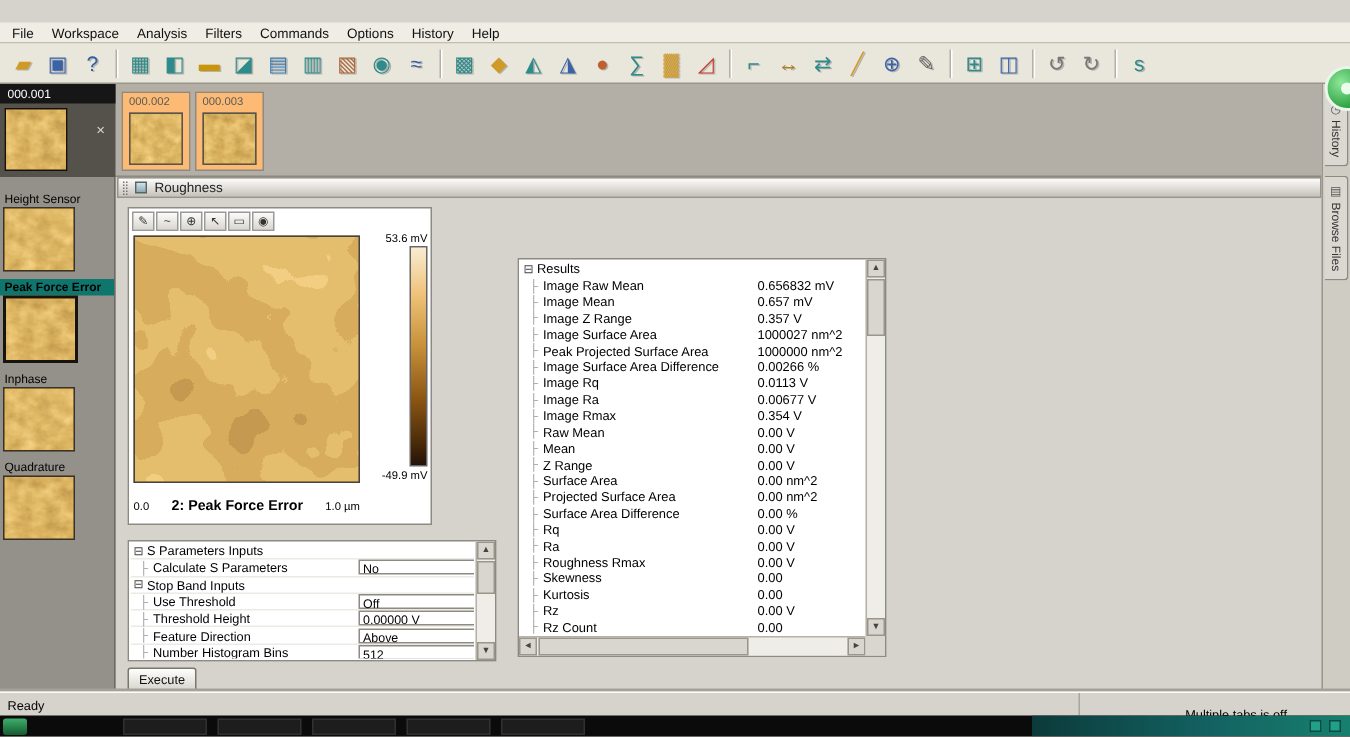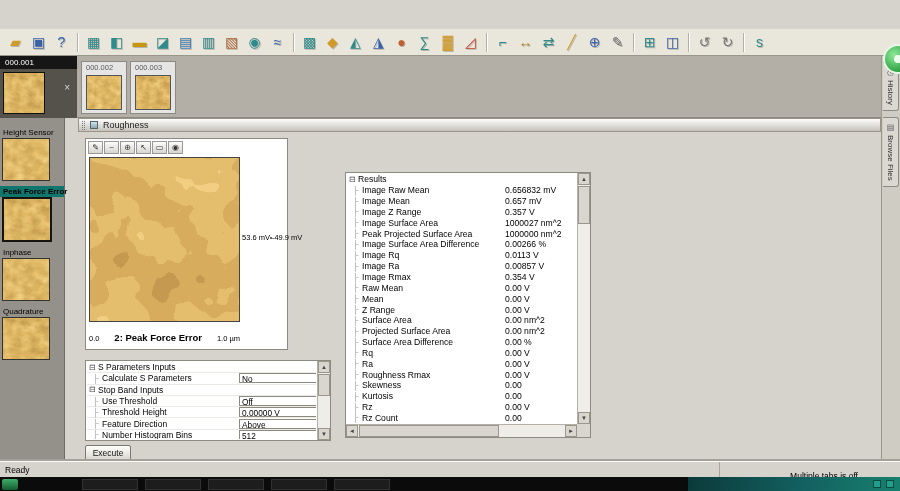--- a/index.html
+++ b/index.html
@@ -187,6 +187,16 @@
 <div id="screen">
 
 
+  <div class="menubar">
+      <div class="menu-item">File</div>
+      <div class="menu-item">Workspace</div>
+      <div class="menu-item">Analysis</div>
+      <div class="menu-item">Filters</div>
+      <div class="menu-item">Commands</div>
+      <div class="menu-item">Options</div>
+      <div class="menu-item">History</div>
+      <div class="menu-item">Help</div>
+    </div>
 
   <div class="toolbar">
       <div class="tb-btn">

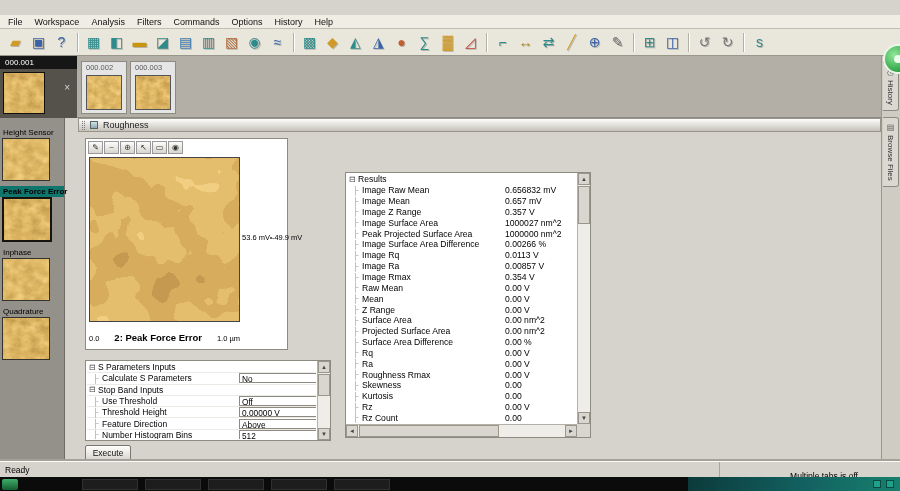--- a/index.html
+++ b/index.html
@@ -38,7 +38,7 @@
   .doc-title{height:13px;background:#161616;color:#fff;font-size:8px;line-height:13px;padding-left:5px}
   .doc-thumb{position:absolute;left:3px;top:16px;width:42px;height:42px;border:1px solid #111}
   .doc-close{position:absolute;right:7px;top:27px;color:#d5d5d5;font-size:10px;line-height:10px}
-  .doc-tab{position:absolute;top:5px;width:46px;height:53px;background:#e5e5e5;border:1px solid #8d8a82}
+  .doc-tab{position:absolute;top:5px;width:46px;height:53px;background:#fdba74;border:1px solid #8d8a82}
   .doc-tab .tab-label{font-size:7.5px;color:#5a5a5a;padding:1px 0 0 4px}
   .doc-tab .tab-thumb{position:absolute;left:4px;top:13px;width:36px;height:35px;border:1px solid #555}
 

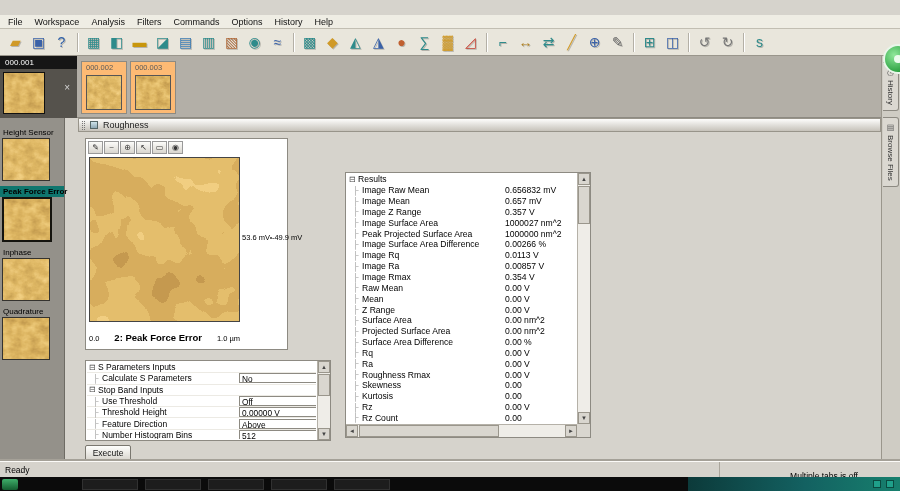--- a/index.html
+++ b/index.html
@@ -43,7 +43,7 @@
   .doc-tab .tab-thumb{position:absolute;left:4px;top:13px;width:36px;height:35px;border:1px solid #555}
 
   
-  .sidebar{position:absolute;left:0;top:118px;width:65px;bottom:30px;background:#94918a;
+  .sidebar{position:absolute;left:0;top:118px;width:77px;bottom:30px;background:#94918a;
     border-right:1px solid #6e6b64;padding-top:9px}
   .channel{margin-bottom:5px}
   .ch-label{font-size:8px;padding:1px 2px 1px 3px;color:#000;white-space:nowrap}

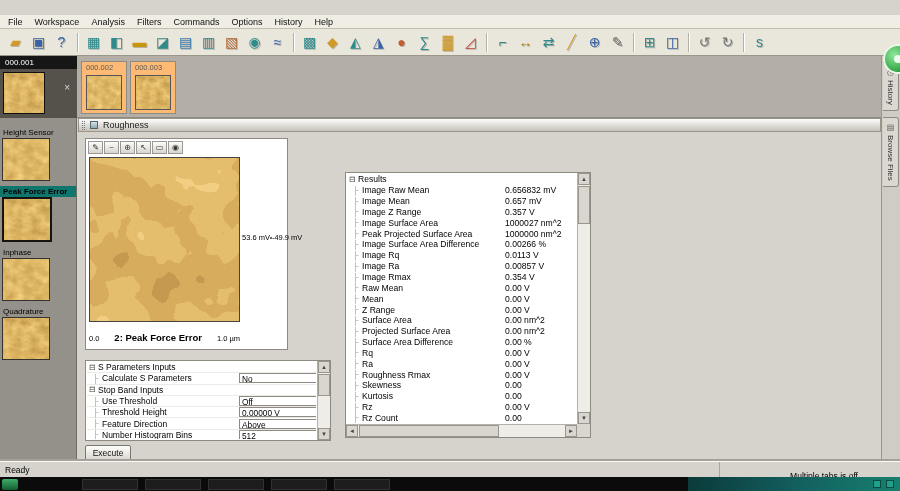--- a/index.html
+++ b/index.html
@@ -66,7 +66,7 @@
     font-size:8px;display:flex;align-items:center;justify-content:center;color:#333}
   .view-area{position:absolute;left:3px;top:18px;right:47px;bottom:27px;border:1px solid #444}
   .scale-col{position:absolute;right:2px;top:15px;width:43px;bottom:28px;display:flex;
-    align-items:center}
+    flex-direction:column;align-items:flex-end}
   .scale-label{font-size:7.5px;white-space:nowrap}
   .scale-bar{width:12px;flex:1;margin:1px 0;border:1px solid #666;
     background:linear-gradient(#f9ecd2,#eec277 22%,#c8913a 45%,#8a5513 70%,#4a2a08 90%,#24120a)}

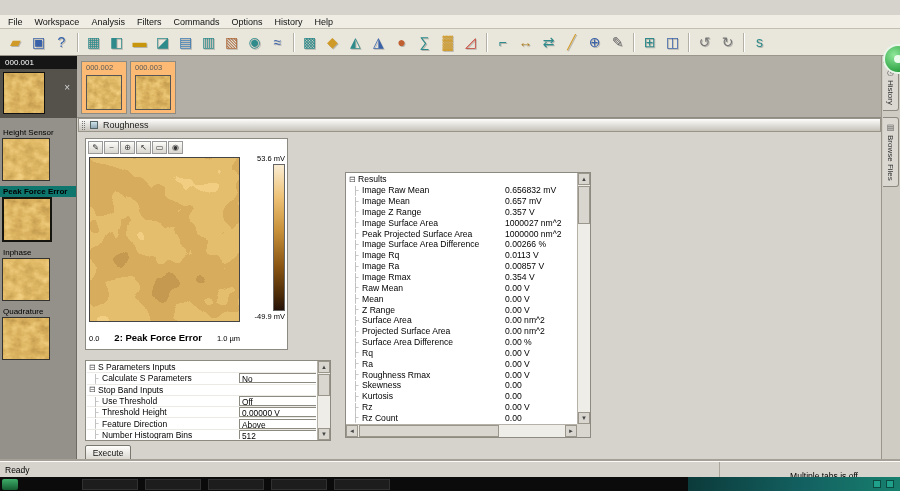--- a/index.html
+++ b/index.html
@@ -450,7 +450,7 @@
           <div class="res-row">
             <span class="res-branch">├</span>
             <span class="res-label">Image Ra</span>
-            <span class="res-value">0.00857 V</span>
+            <span class="res-value">0.00677 V</span>
           </div>
           <div class="res-row">
             <span class="res-branch">├</span>

